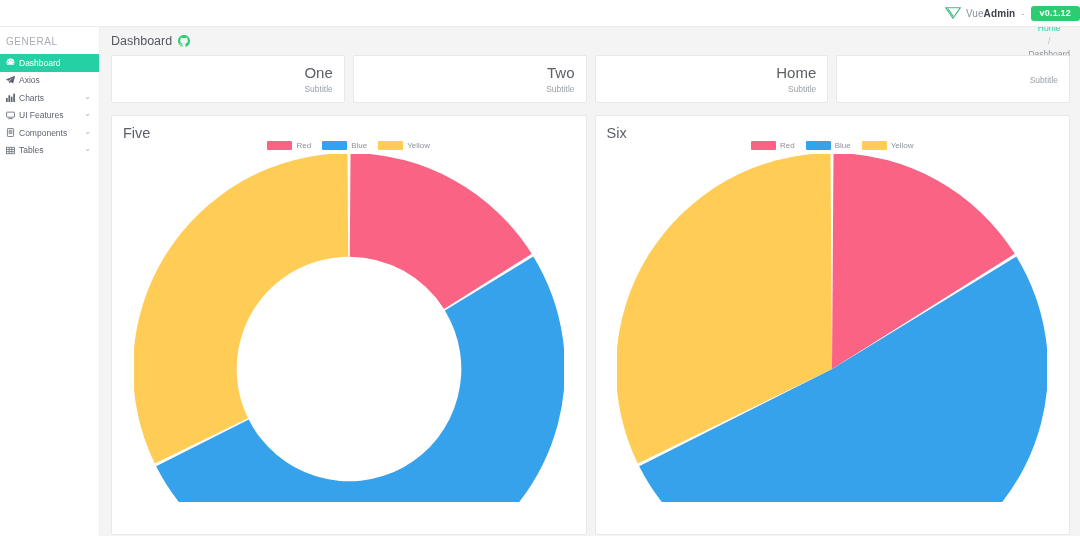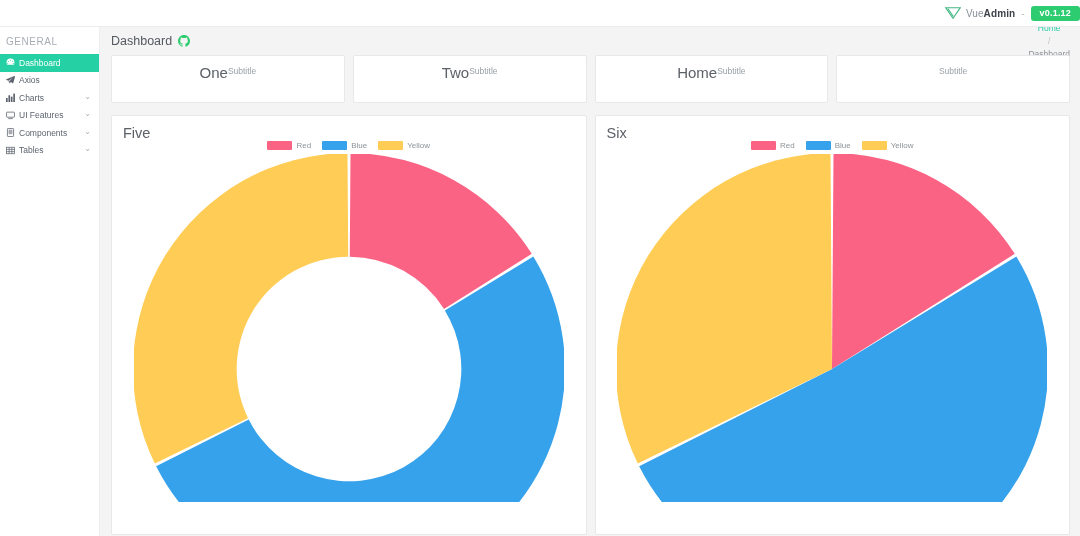--- a/index.html
+++ b/index.html
@@ -88,7 +88,7 @@
     flex: 1 1 0; background: #fff;
     border: 1px solid #e8e8e8; border-radius: 2px;
     height: 48px; padding: 8px 11px;
-    display: flex; flex-direction: row; justify-content: center;
+    display: flex; flex-direction: column; justify-content: center; text-align: right;
   }
   .stat-title { font-size: 15px; color: #5c6067; font-weight: 400; line-height: 1.15; }
   .stat-sub { font-size: 8.5px; color: #9aa0a7; margin-top: 2px; }

